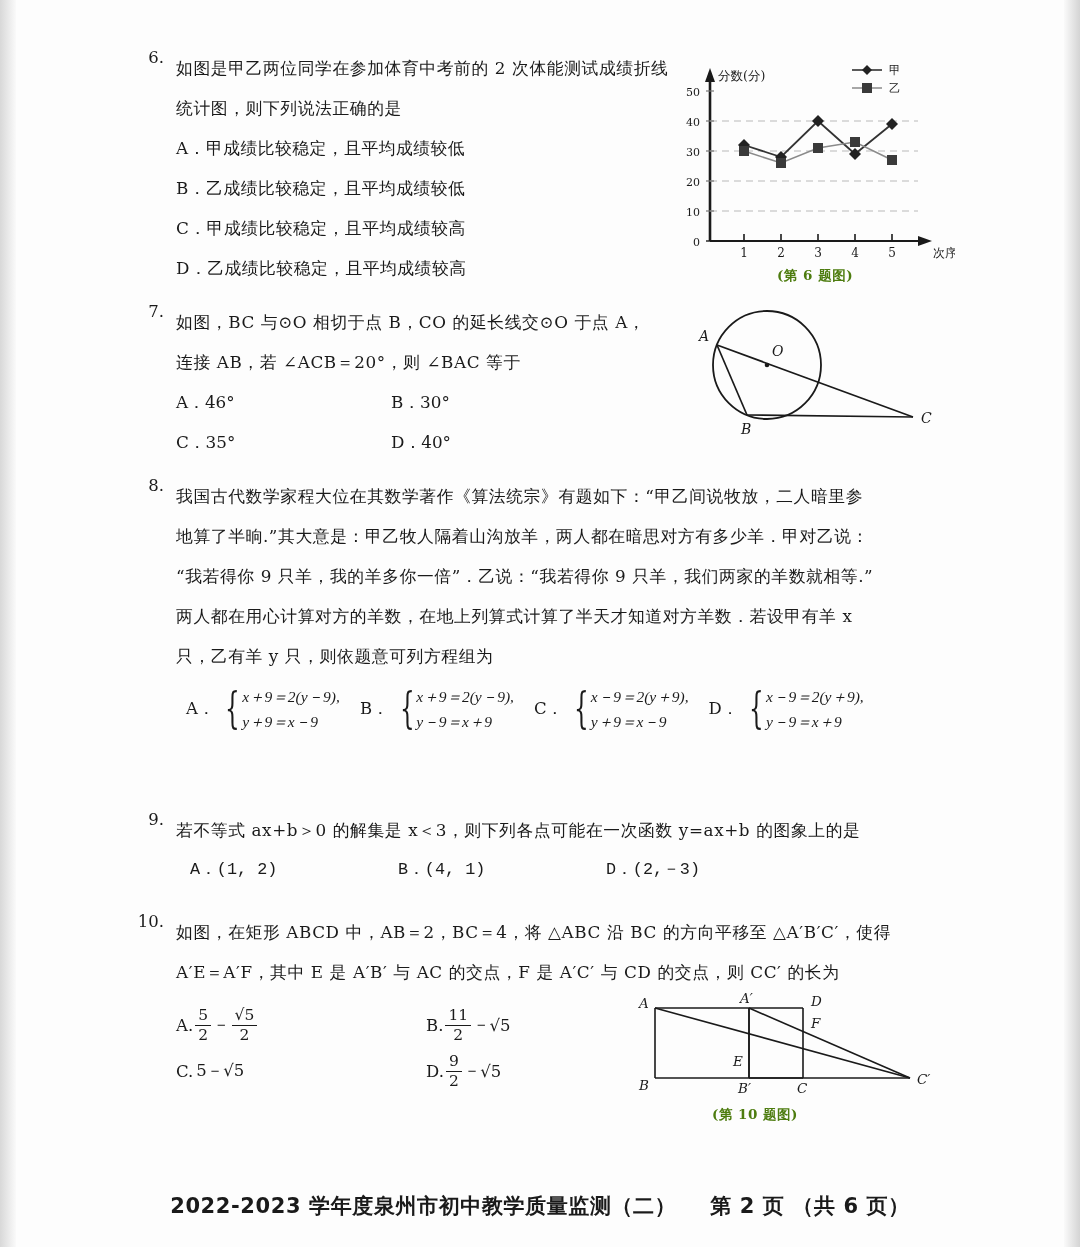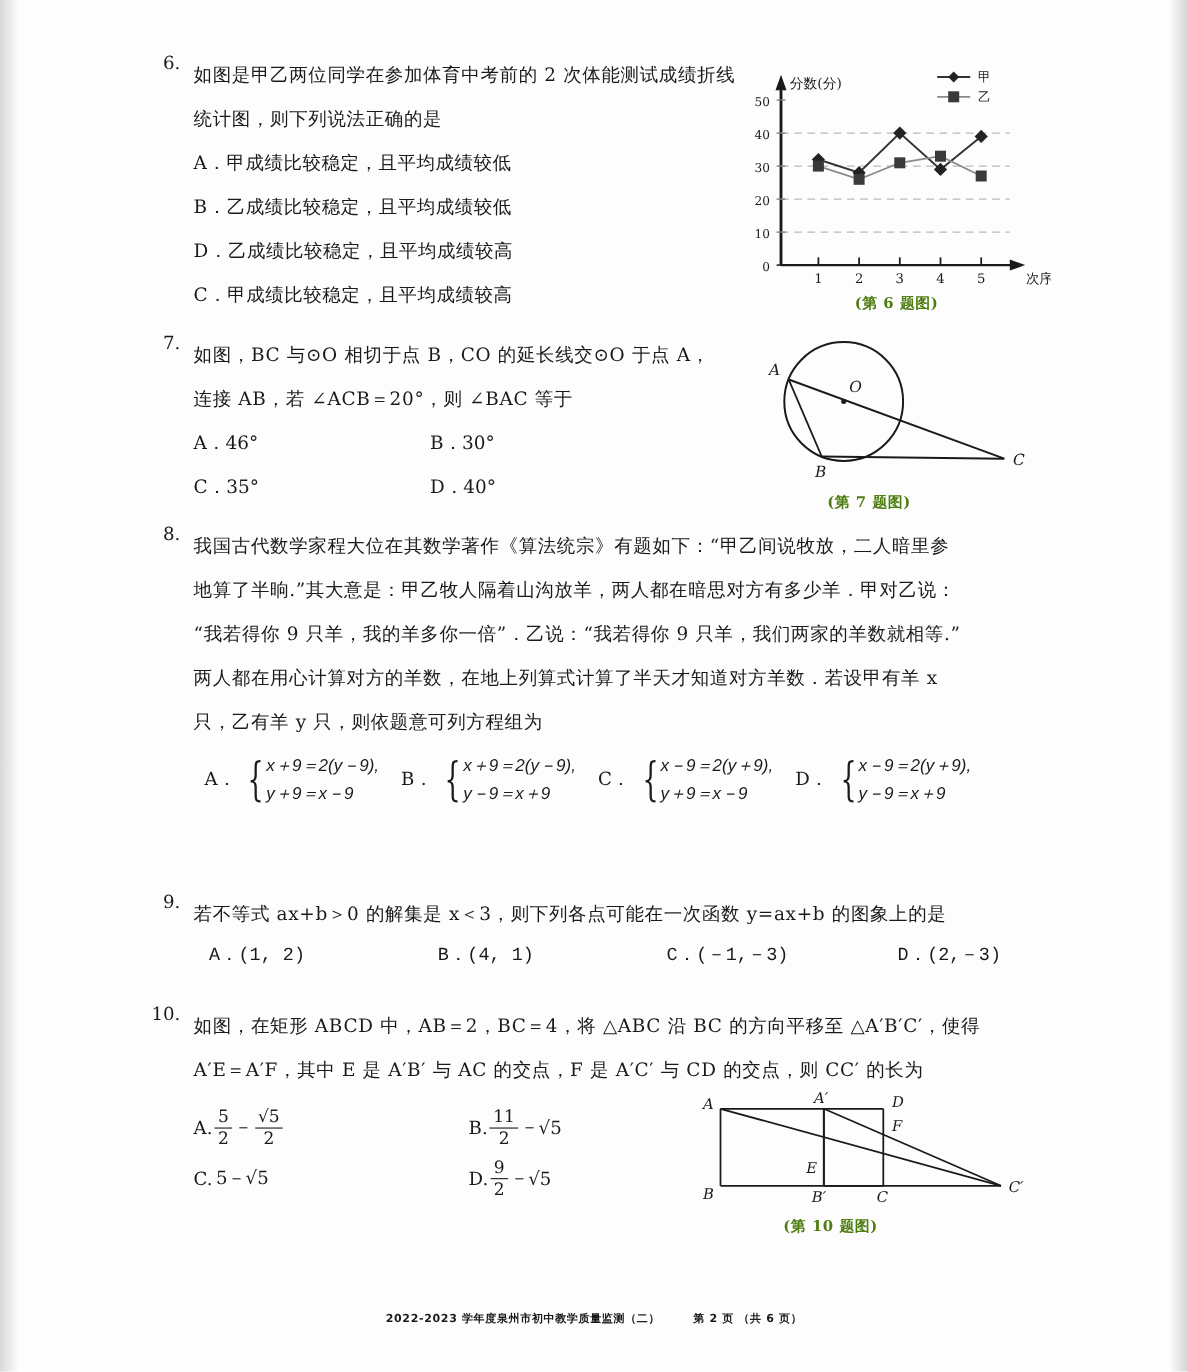--- a/index.html
+++ b/index.html
@@ -164,8 +164,8 @@
         <div class="line">统计图，则下列说法正确的是</div>
         <div class="opt">A．甲成绩比较稳定，且平均成绩较低</div>
         <div class="opt">B．乙成绩比较稳定，且平均成绩较低</div>
+        <div class="opt">C．甲成绩比较稳定，且平均成绩较高</div>
         <div class="opt">D．乙成绩比较稳定，且平均成绩较高</div>
-        <div class="opt">C．甲成绩比较稳定，且平均成绩较高</div>
       </div>
 
       <div class="fig-abs" style="left:540px; top:8px; width:290px;">

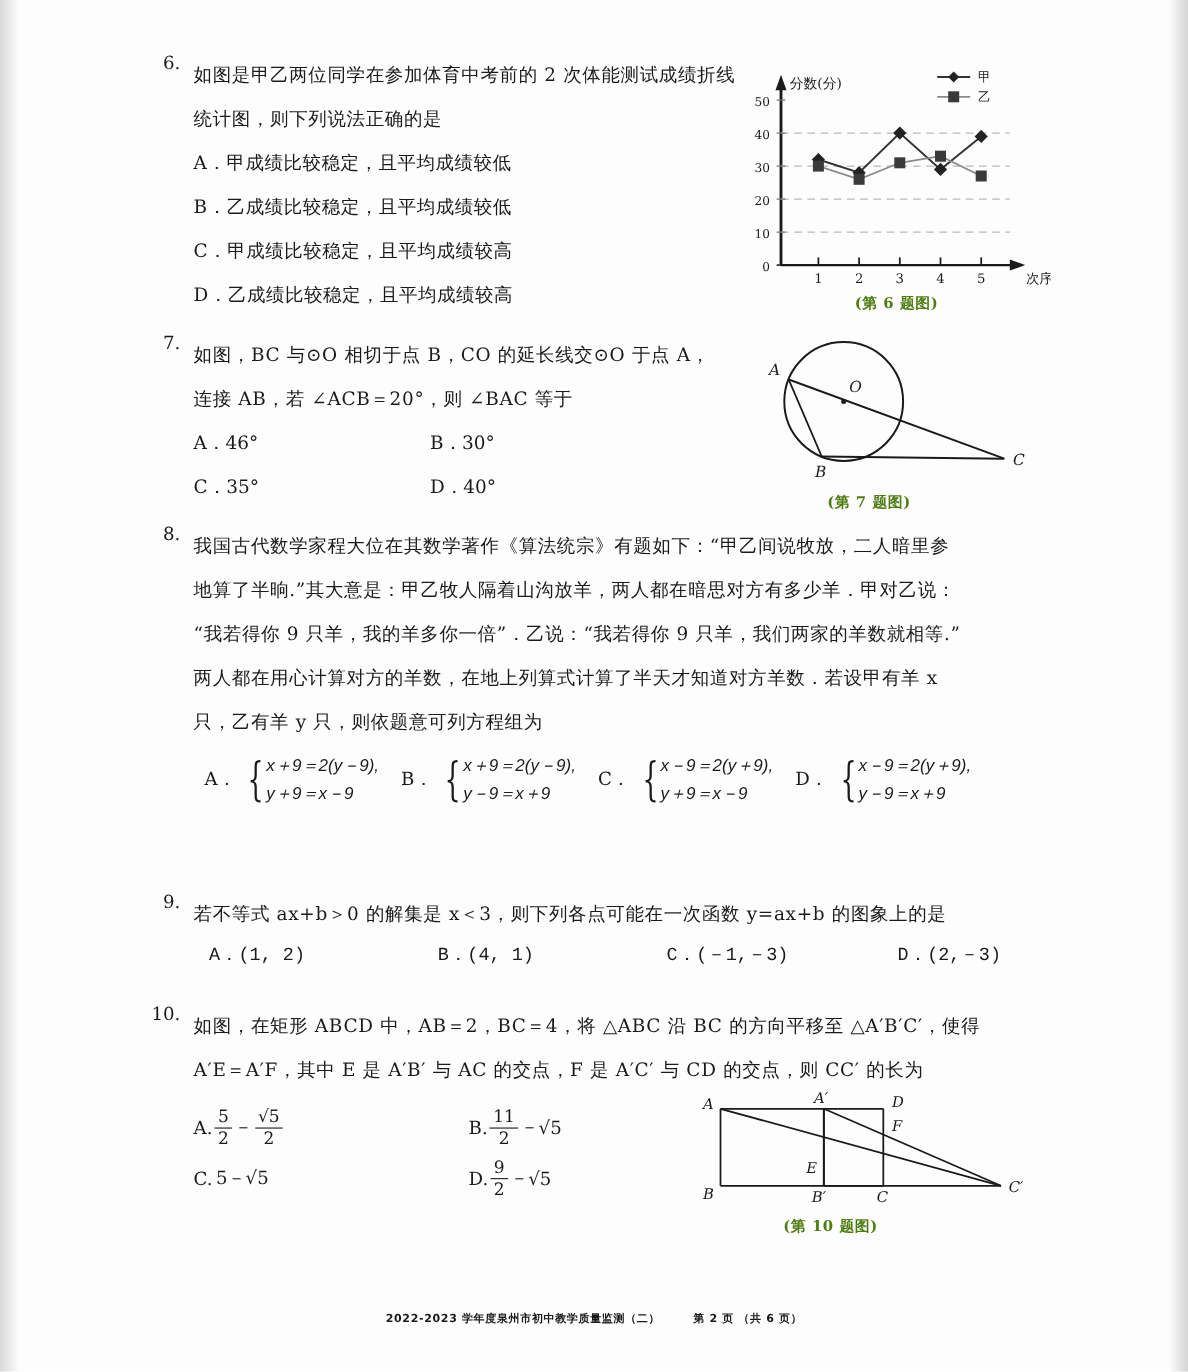--- a/index.html
+++ b/index.html
@@ -275,7 +275,6 @@
           <text x="86" y="127" font-size="14" font-style="italic" fill="#1a1a1a">B</text>
           <text x="266" y="116" font-size="14" font-style="italic" fill="#1a1a1a">C</text>
         </svg>
-        <div class="figcap" style="margin-left:-30px;">(第 7 题图)</div>
       </div>
     </div>
 

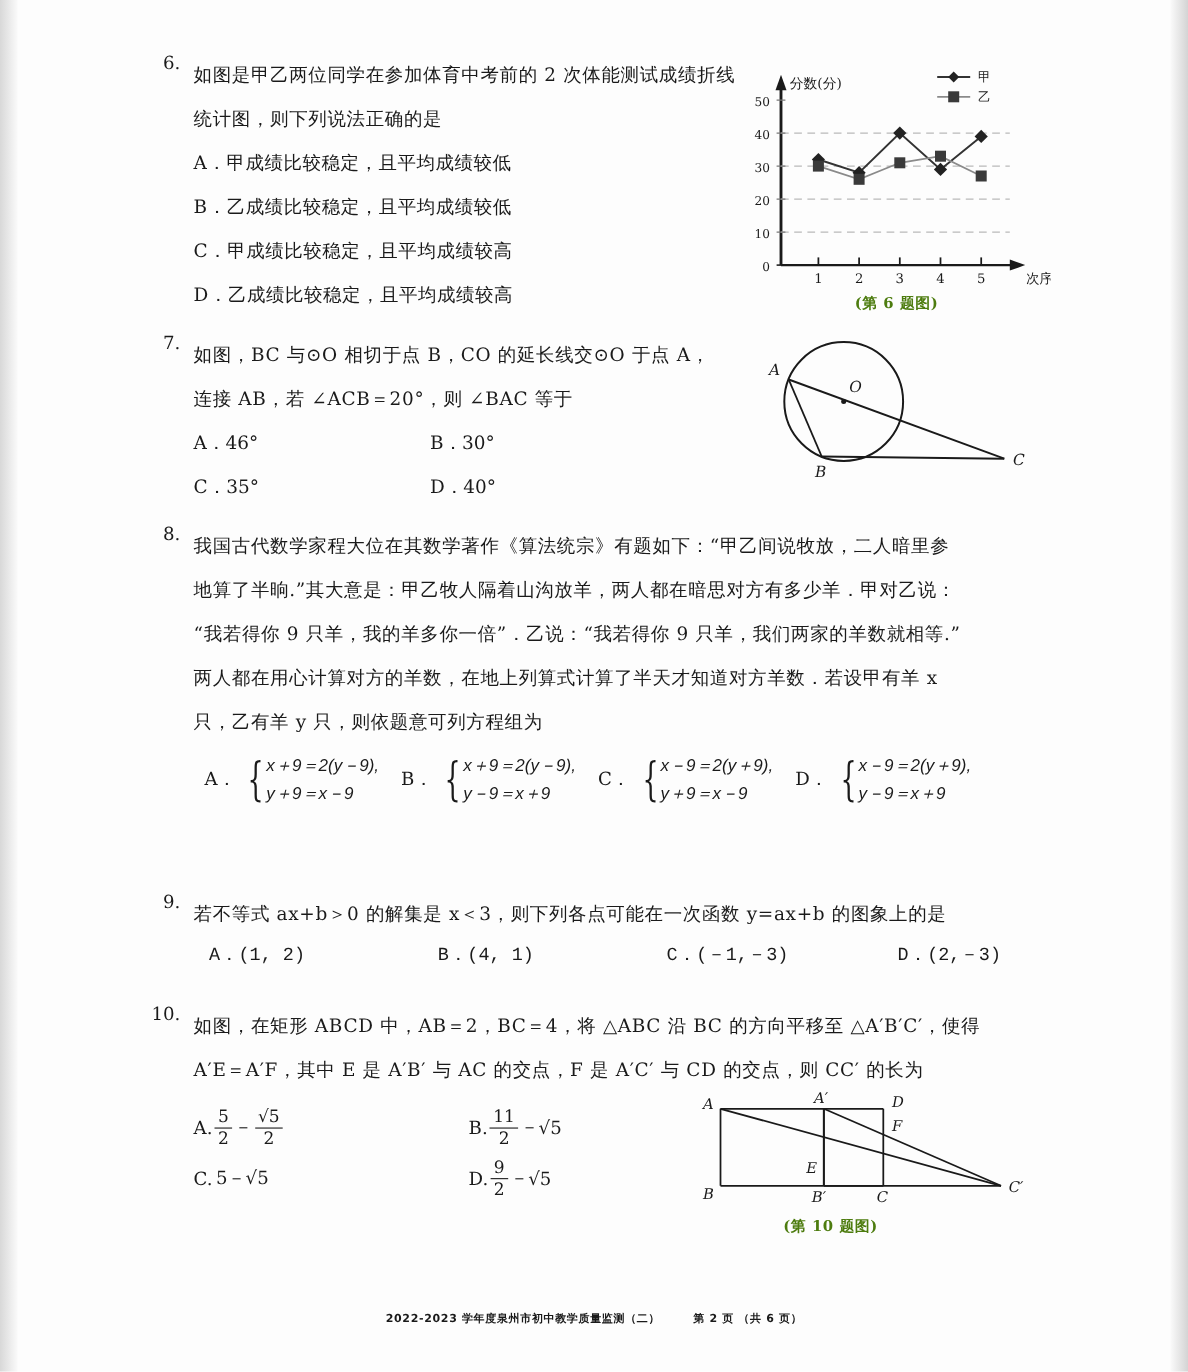--- a/index.html
+++ b/index.html
@@ -74,7 +74,7 @@
     font-size: 16.8px;
   }
   .opt-row > div { flex: 0 0 auto; }
-  .mi { font-style: italic; font-family: Liberation Sans, sans-serif; }
+  .mi { font-style: italic; font-family: Liberation Serif, serif; }
 
   
   .fig-abs { position: absolute; }

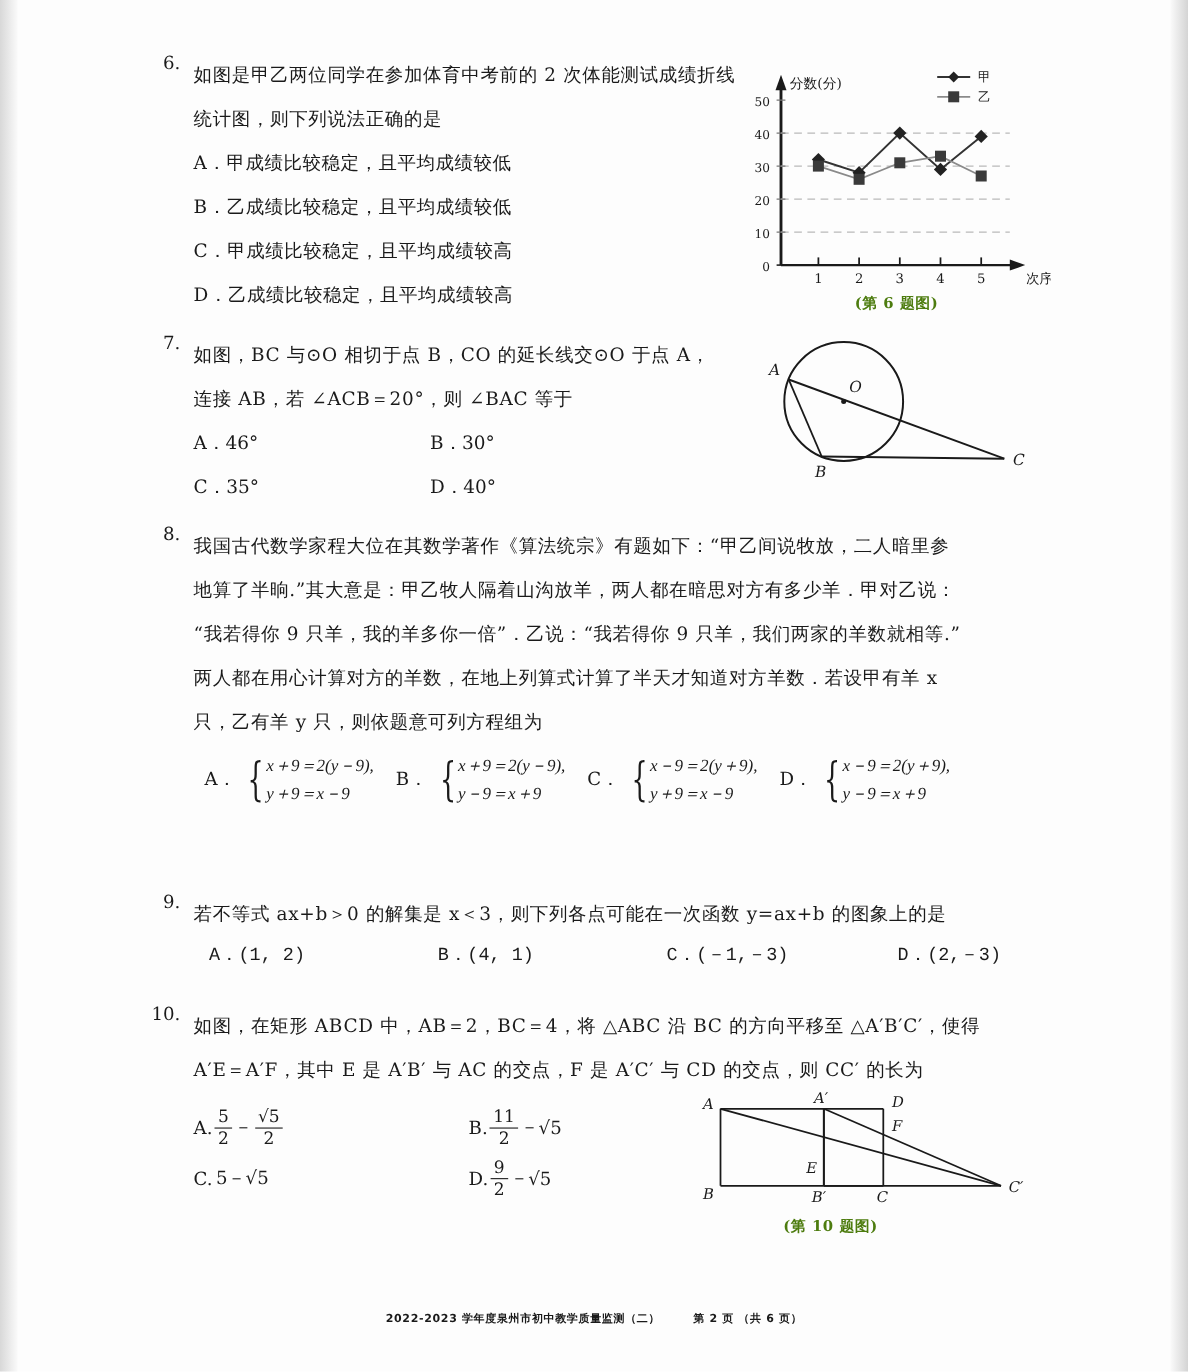--- a/index.html
+++ b/index.html
@@ -331,7 +331,6 @@
         <div class="opt-row" style="margin-left:14px;font-family:Liberation Mono, monospace;">
           <div style="width:208px;">A．(1, 2)</div>
           <div style="width:208px;">B．(4, 1)</div>
-          <div style="width:210px;">C．(－1,－3)</div>
           <div>D．(2,－3)</div>
         </div>
       </div>

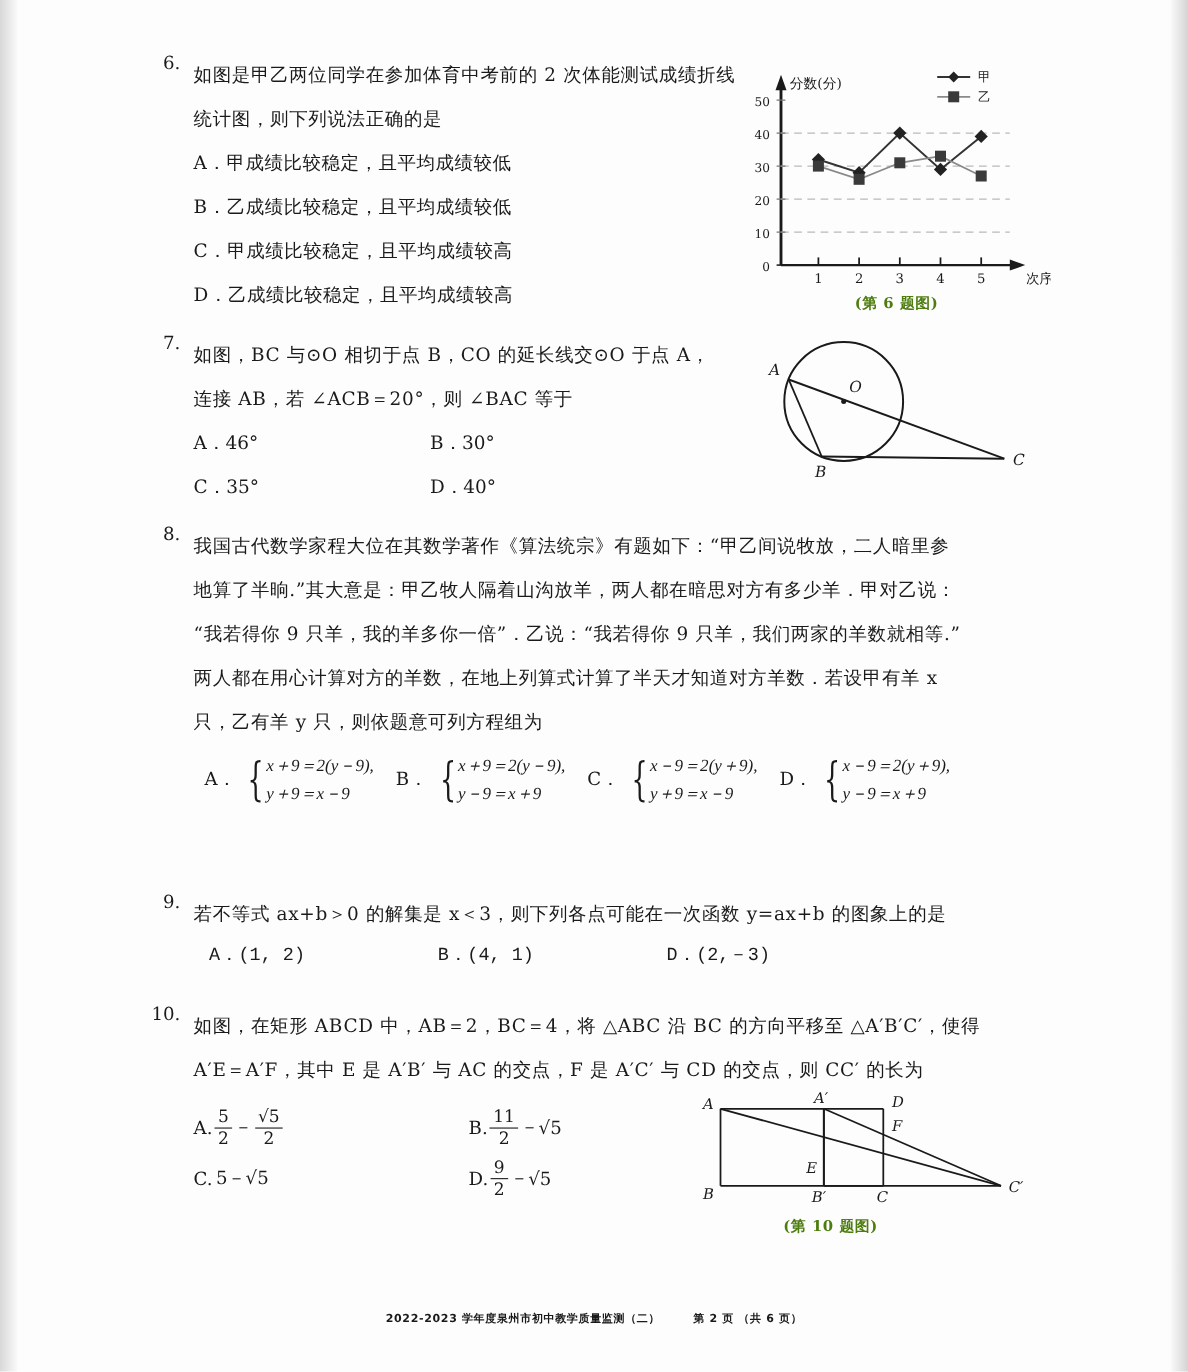--- a/index.html
+++ b/index.html
@@ -139,7 +139,7 @@
     top: 1192px;
     width: 1080px;
     text-align: center;
-    font-size: 10px;
+    font-size: 21px;
     font-weight: bold;
     letter-spacing: 0.6px;
     font-family: "DejaVu Sans", "Liberation Sans", sans-serif;

